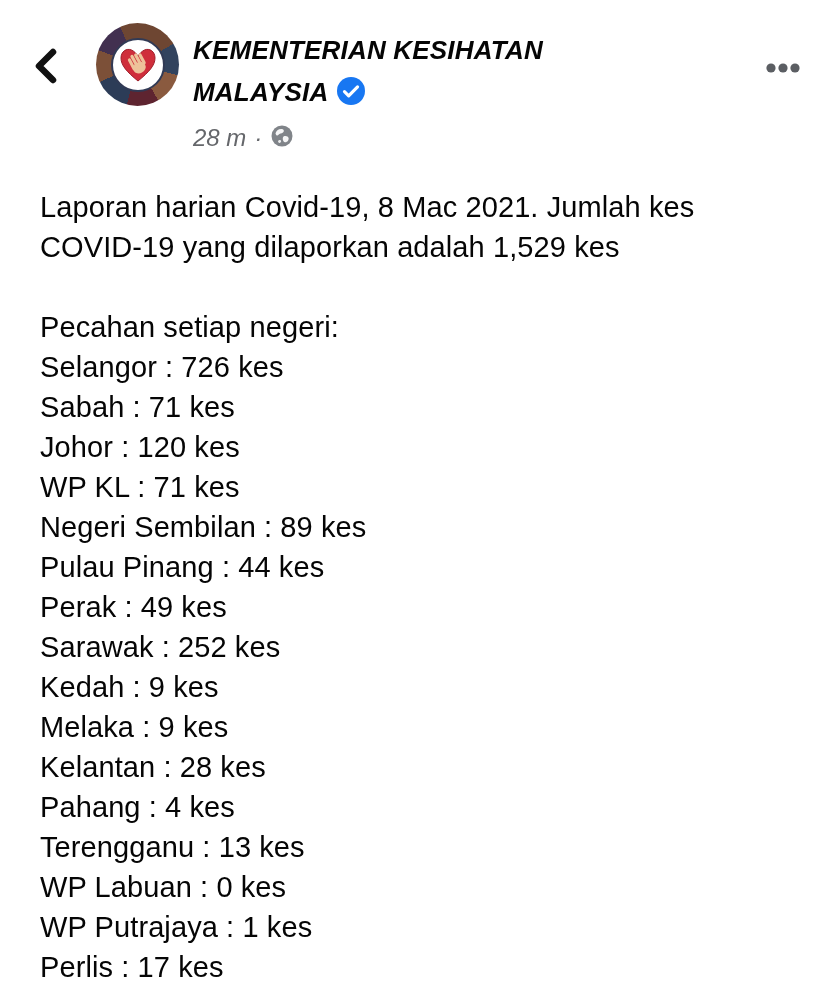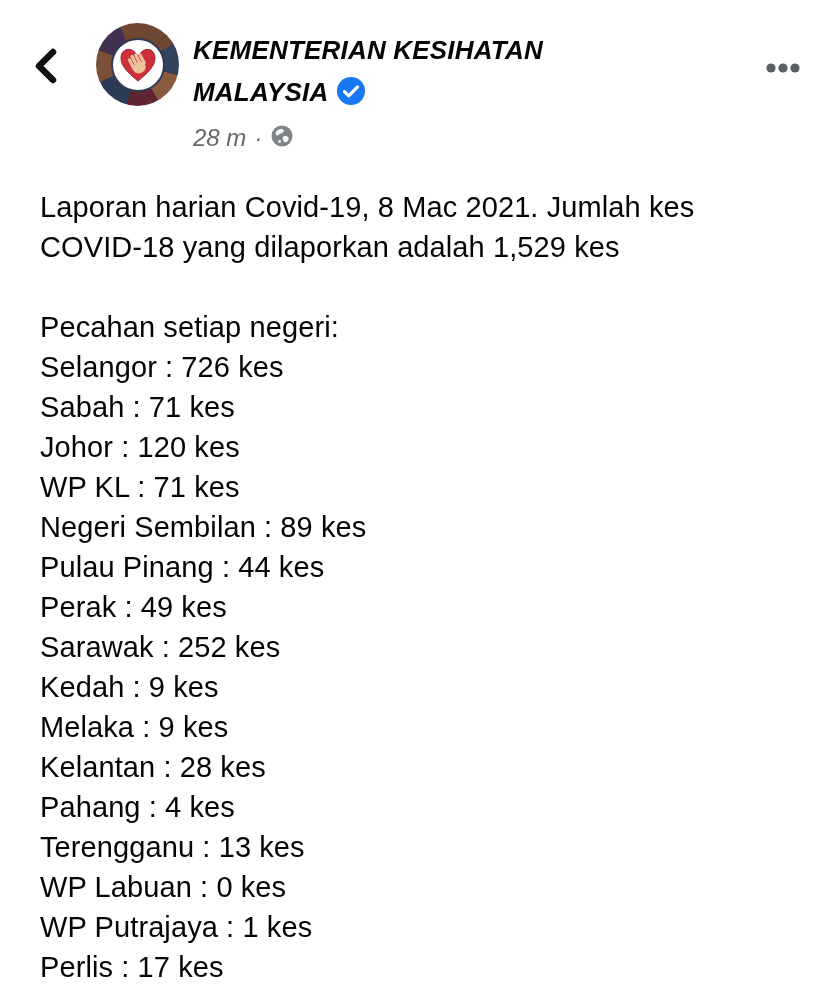--- a/index.html
+++ b/index.html
@@ -176,7 +176,7 @@
 
   <main class="post-body">
     <div class="post-line">Laporan harian Covid-19, 8 Mac 2021. Jumlah kes</div>
-    <div class="post-line"><span>COVID-18 yang dilaporkan adalah </span><span class="bold">1,529 kes</span></div>
+    <div class="post-line"><span>COVID-19 yang dilaporkan adalah </span><span class="bold">1,529 kes</span></div>
     <div class="post-line blank"></div>
     <div class="post-line">Pecahan setiap negeri:</div>
     <div id="states">

